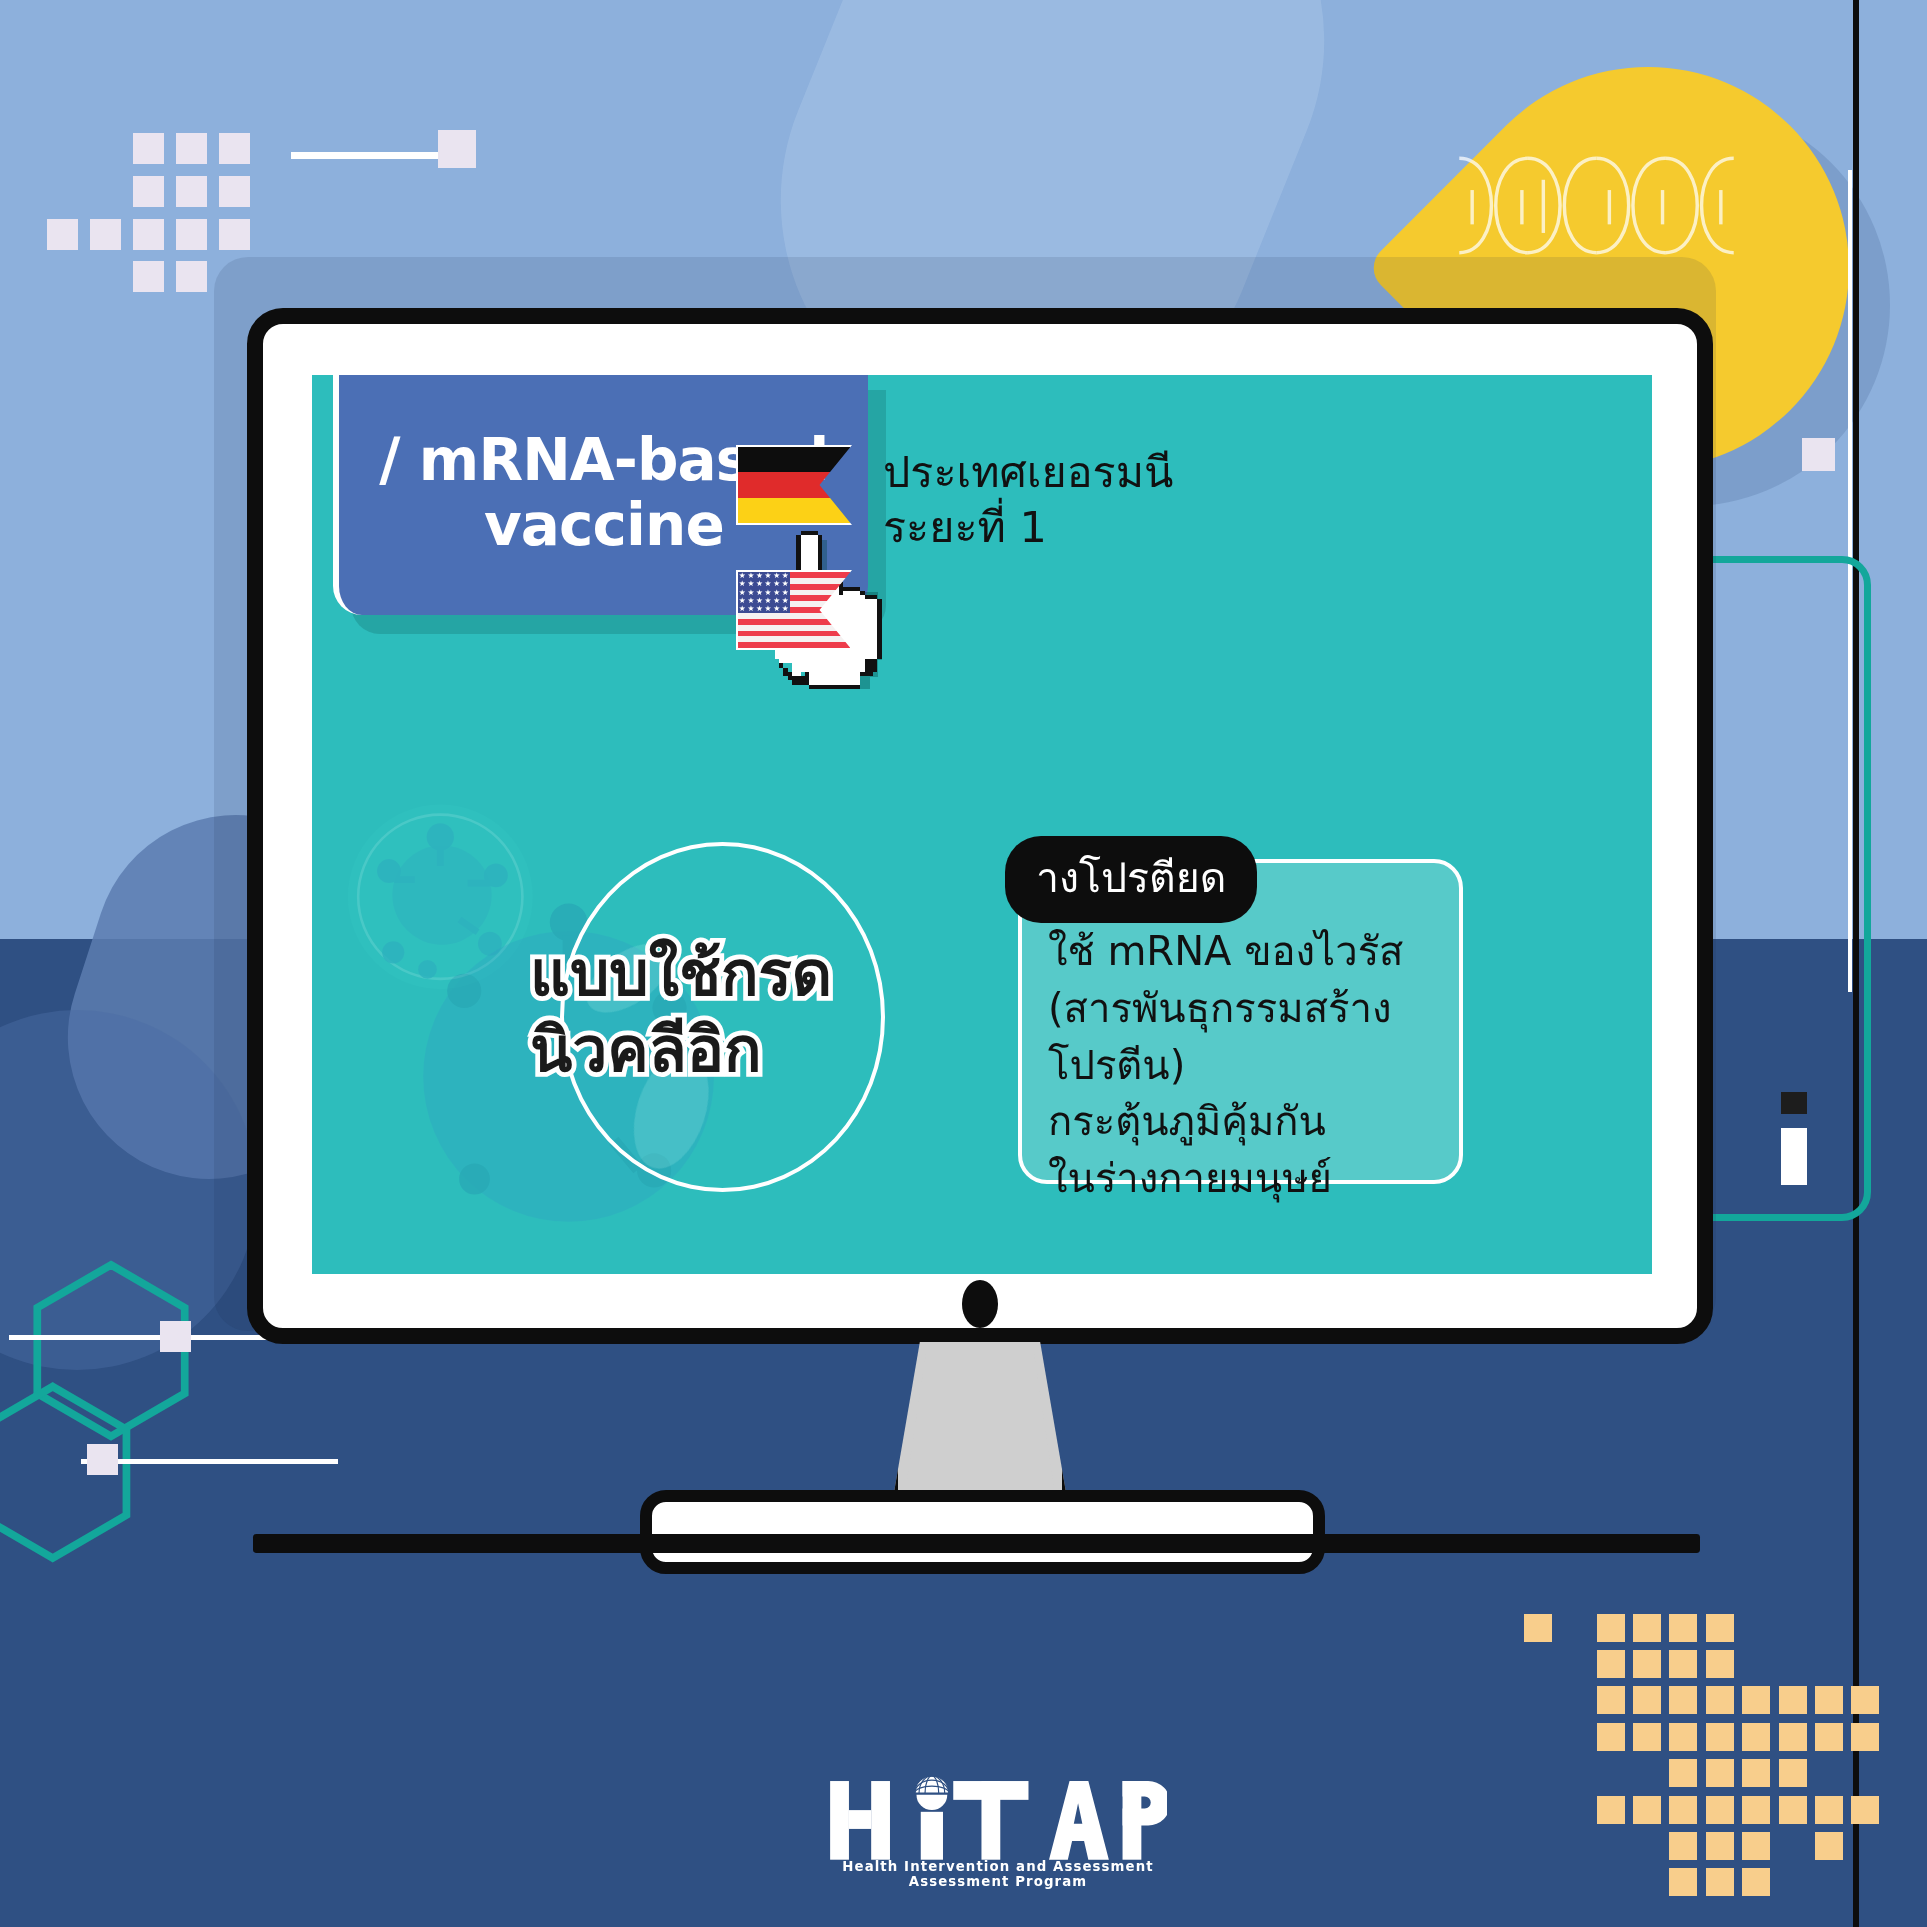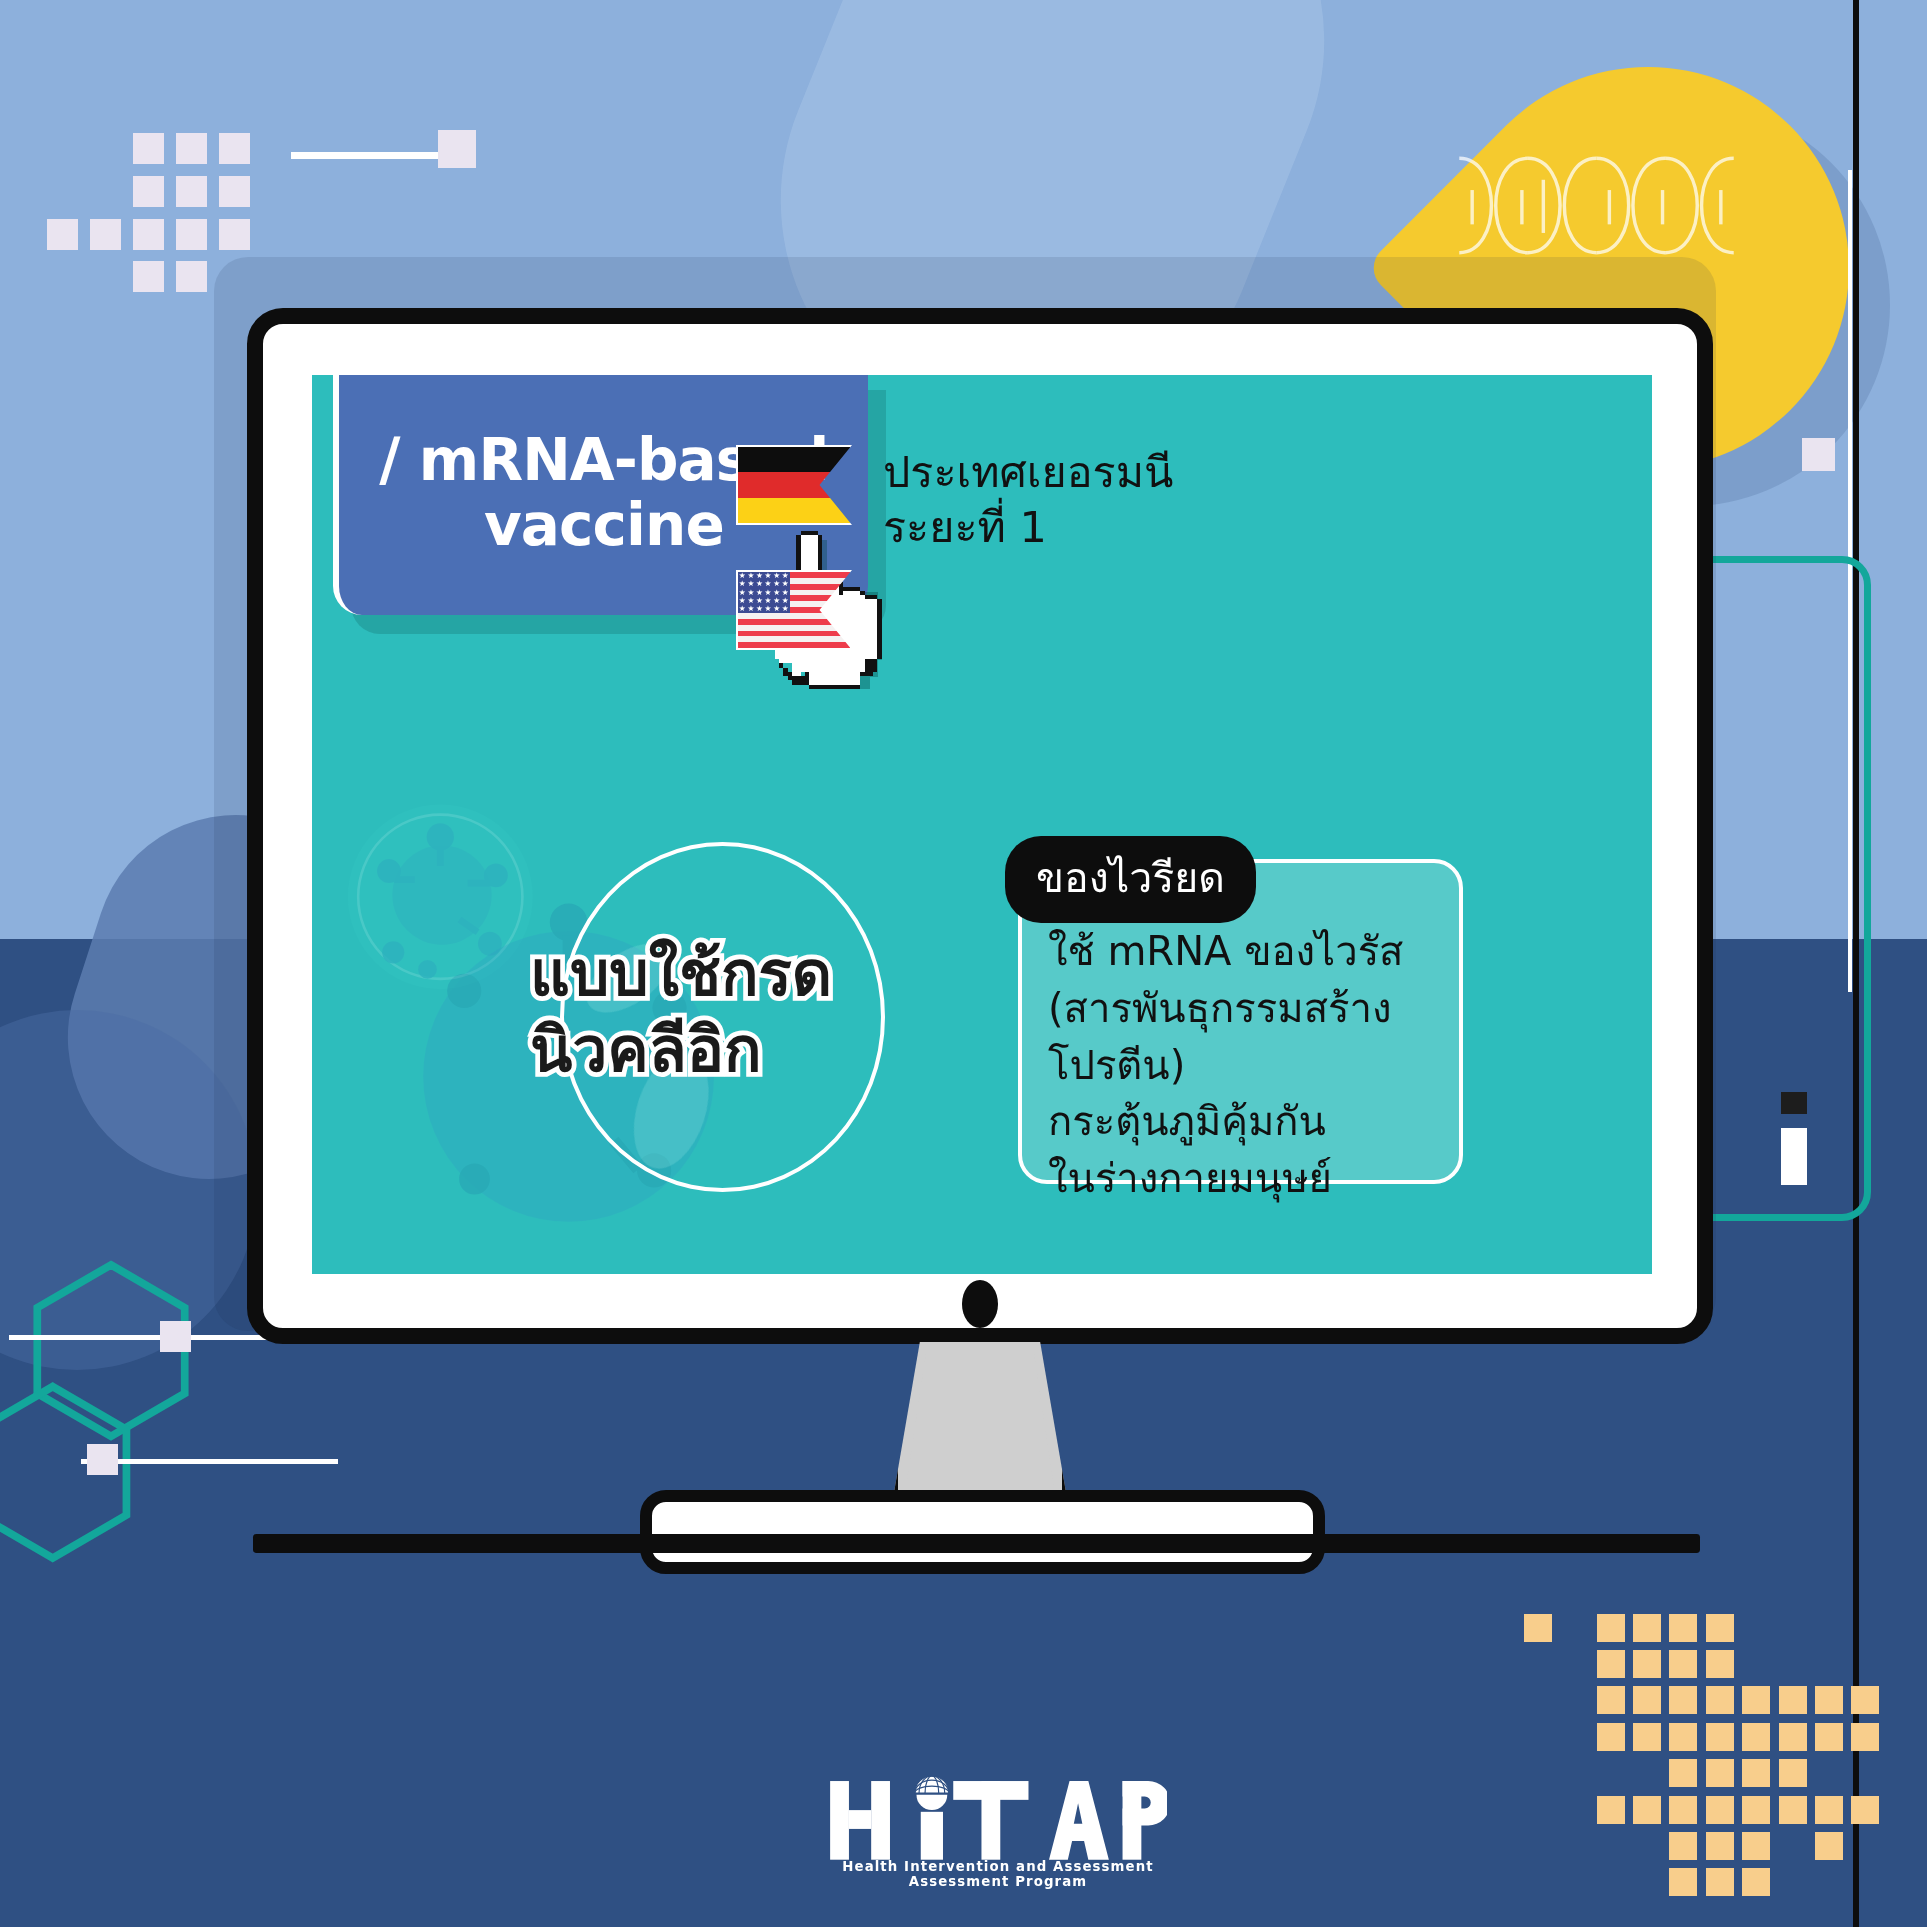--- a/index.html
+++ b/index.html
@@ -373,7 +373,7 @@
 นิวคลีอิก</div>
 
     <div class="det-panel"></div>
-    <div class="det-badge">ของไวรียด</div>
+    <div class="det-badge">างโปรตียด</div>
     <div class="det-body">ใช้ mRNA ของไวรัส
 (สารพันธุกรรมสร้างโปรตีน)
 กระตุ้นภูมิคุ้มกัน

